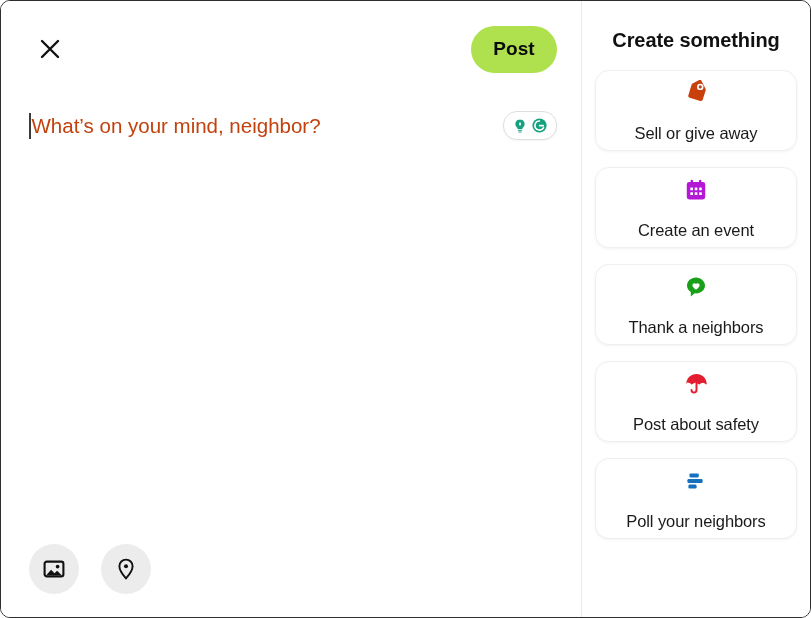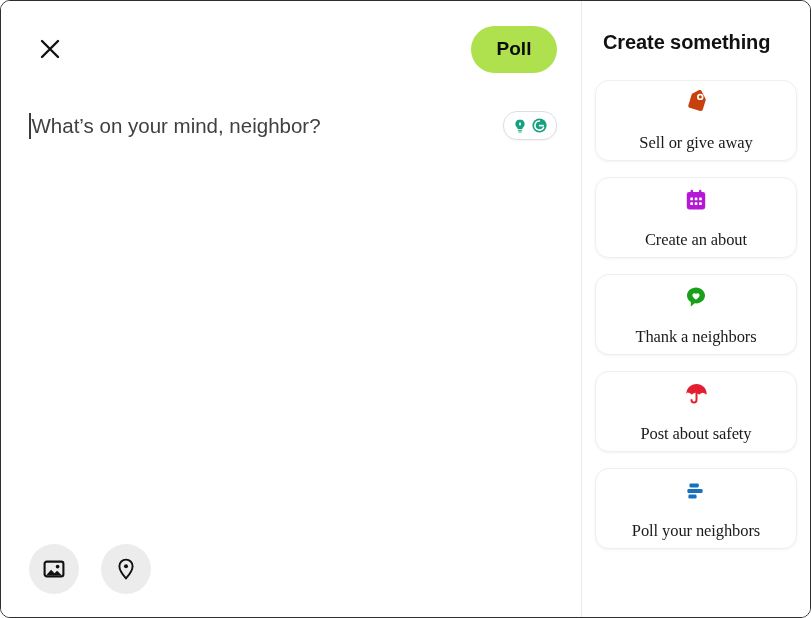--- a/index.html
+++ b/index.html
@@ -245,7 +245,7 @@
         </svg>
       </button>
 
-      <button class="next-button">Poll</button>
+      <button class="next-button">Post</button>
     </div>
 
     <div class="editor-area">

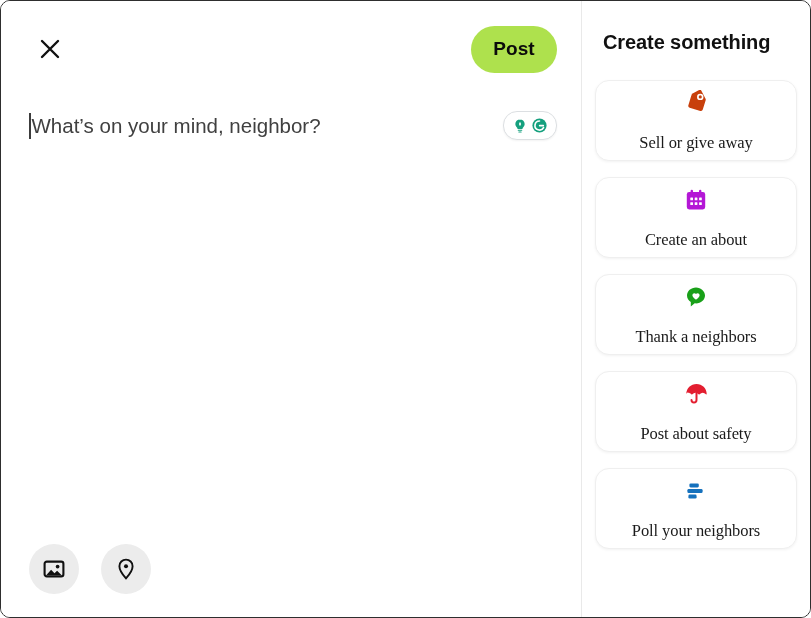--- a/index.html
+++ b/index.html
@@ -188,13 +188,13 @@
   }
 
   .sidebar-title {
-    text-align: left;
+    text-align: center;
     font-size: 20px;
     font-weight: 700;
     color: #111111;
     letter-spacing: -0.1px;
-    margin: 8px;
-    padding: 22px 0 18px 0;
+    margin: 0;
+    padding: 28px 0 18px 0;
   }
 
   .create-card {

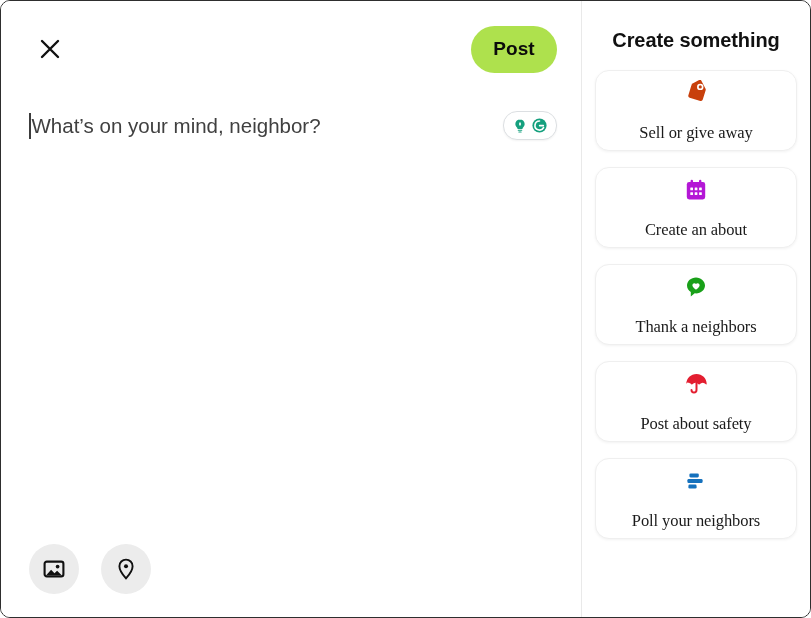--- a/index.html
+++ b/index.html
@@ -117,7 +117,7 @@
   }
 
   .placeholder {
-    color: #404040;
+    color: #c2410c;
     font-size: 20.5px;
     font-family: "Liberation Sans", sans-serif;
     letter-spacing: 0;

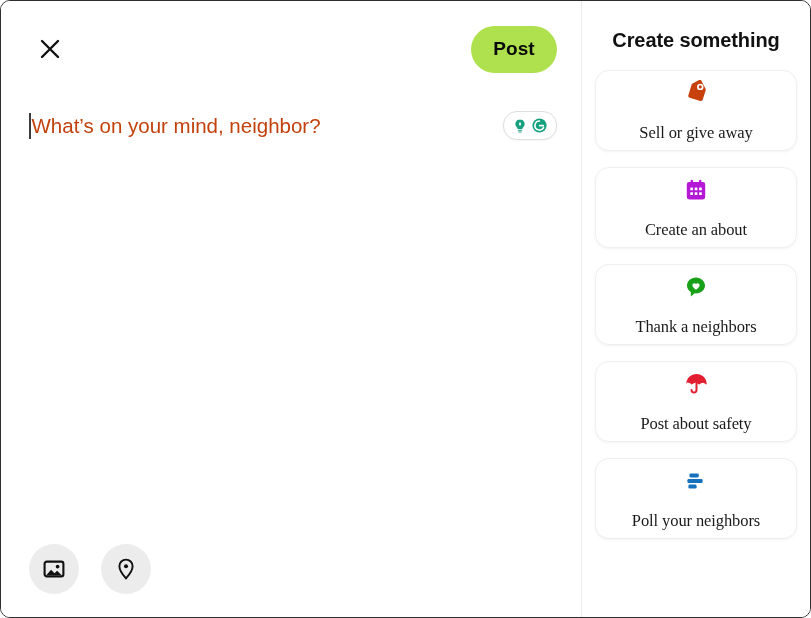--- a/index.html
+++ b/index.html
@@ -225,7 +225,7 @@
   .card-label {
     font-size: 16.5px;
     color: #1a1a1a;
-    font-family: Liberation Serif, serif;
+    font-family: Liberation Sans, sans-serif;
     letter-spacing: -0.1px;
     line-height: 1;
     margin-top: 12px;

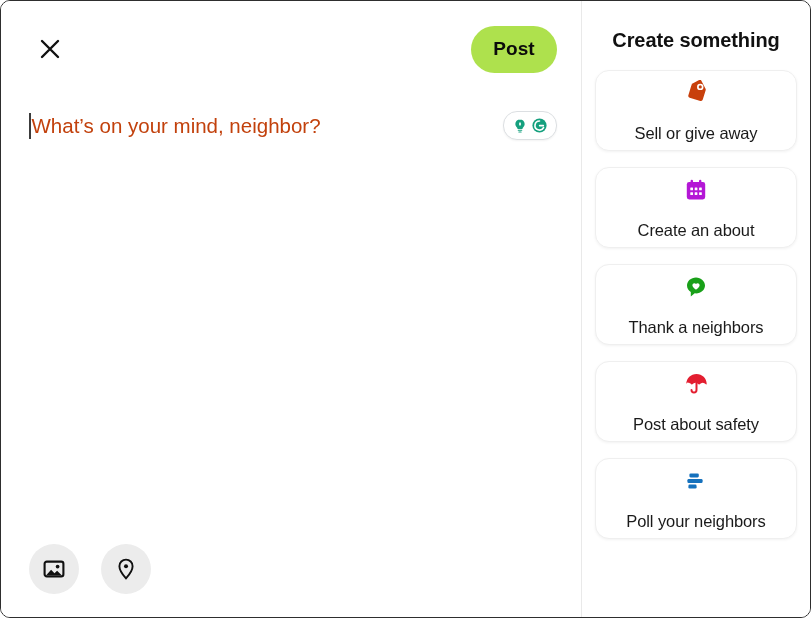--- a/index.html
+++ b/index.html
@@ -322,7 +322,7 @@
           <rect x="15.1" y="14.2" width="2.7" height="2.7" rx=".5" fill="#ffffff"></rect>
         </svg>
       </span>
-      <span class="card-label">Create an about</span>
+      <span class="card-label">Create an event</span>
     </div>
 
     <div class="create-card">

